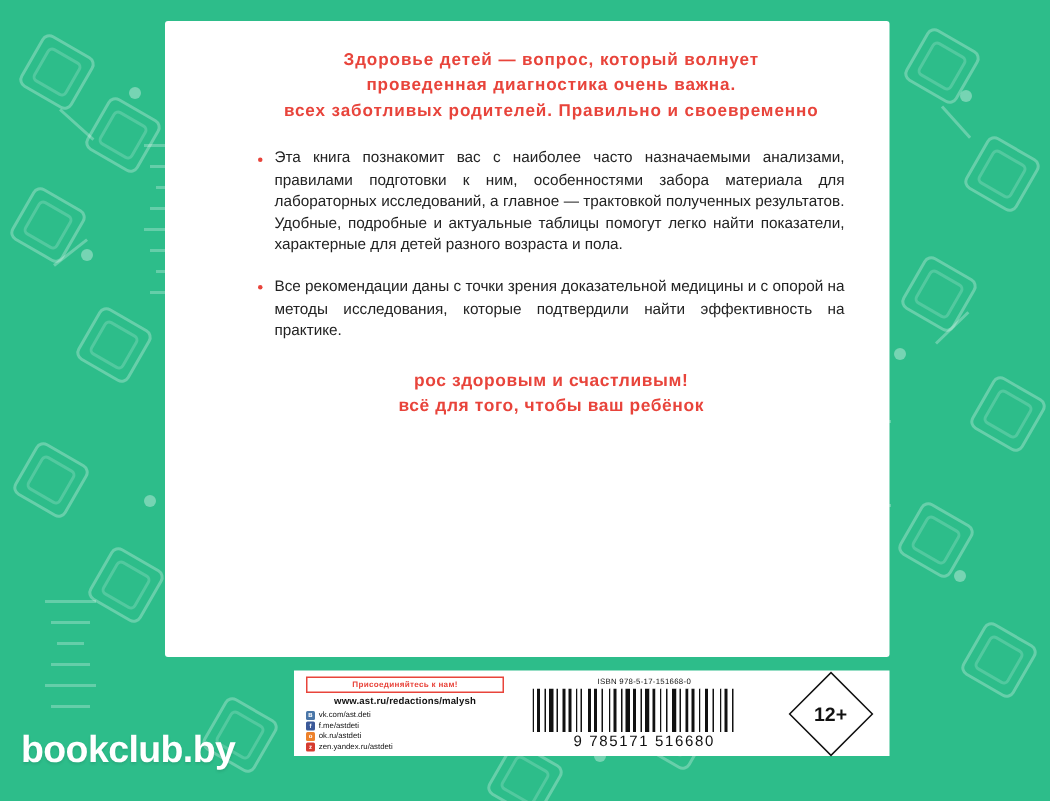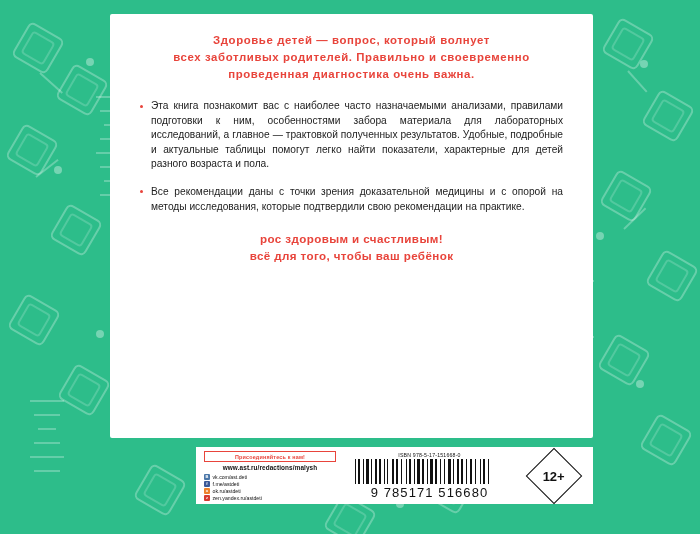--- a/index.html
+++ b/index.html
@@ -68,7 +68,7 @@
     background: #ffffff;
     border-radius: 2px;
   }
-  #panel-inner { padding: 18px 30px 10px 30px; }
+  #panel-inner { padding: 18px 30px 10px 30px; margin-left: 32px; }
 
   .headline {
     text-align: center;

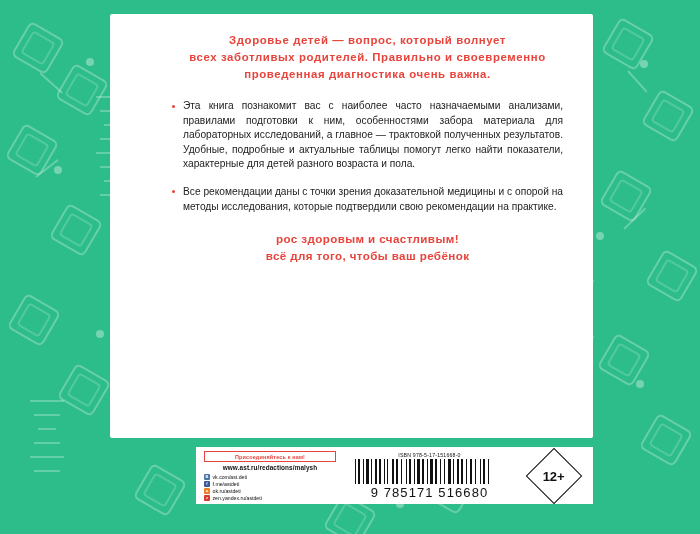--- a/index.html
+++ b/index.html
@@ -315,8 +315,8 @@
 
         <div class="headline">
           <div>Здоровье детей — вопрос, который волнует</div>
+          <div>проведенная диагностика очень важна.</div>
           <div>всех заботливых родителей. Правильно и своевременно</div>
-          <div>проведенная диагностика очень важна.</div>
         </div>
 
         <ul class="bullets">

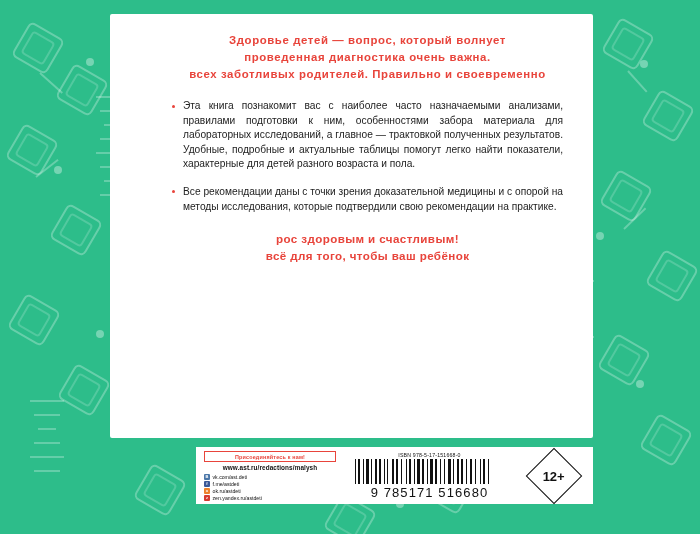--- a/index.html
+++ b/index.html
@@ -321,7 +321,7 @@
 
         <ul class="bullets">
           <li>Эта книга познакомит вас с наиболее часто назначаемыми анализами, правилами подготовки к ним, особенностями забора материала для лабораторных исследований, а главное — трактовкой полученных результатов. Удобные, подробные и актуальные таблицы помогут легко найти показатели, характерные для детей разного возраста и пола.</li>
-          <li>Все рекомендации даны с точки зрения доказательной медицины и с опорой на методы исследования, которые подтвердили свою рекомендации на практике.</li>
+          <li>Все рекомендации даны с точки зрения доказательной медицины и с опорой на методы исследования, которые подтвердили найти эффективность на практике.</li>
         </ul>
 
         <div class="closing">

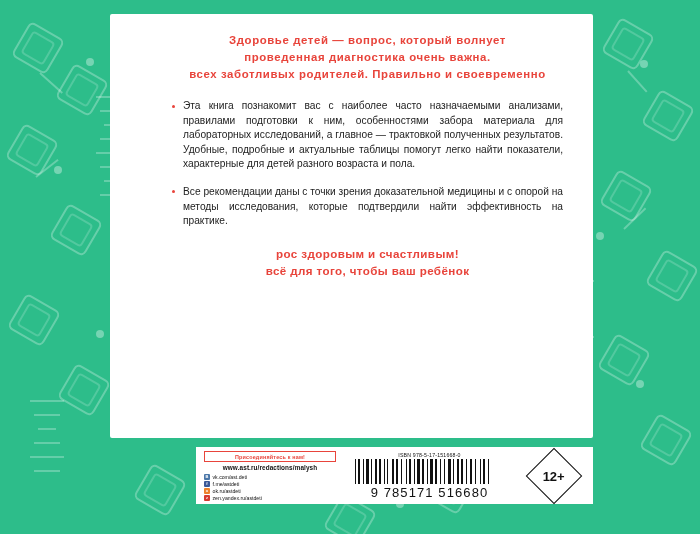--- a/index.html
+++ b/index.html
@@ -439,6 +439,7 @@
 
   </div>
 
+  <div id="watermark">bookclub.by</div>
 
 </div>
 

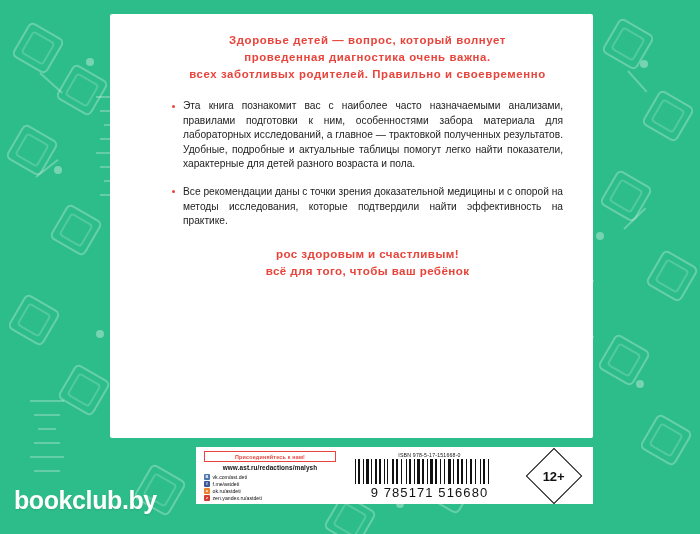--- a/index.html
+++ b/index.html
@@ -201,7 +201,7 @@
     height: 100%;
   }
   .isbn-bottom {
-    font-size: 13px;
+    font-size: 10px;
     color: #111;
     letter-spacing: 1.1px;
     margin-top: 1.5px;

